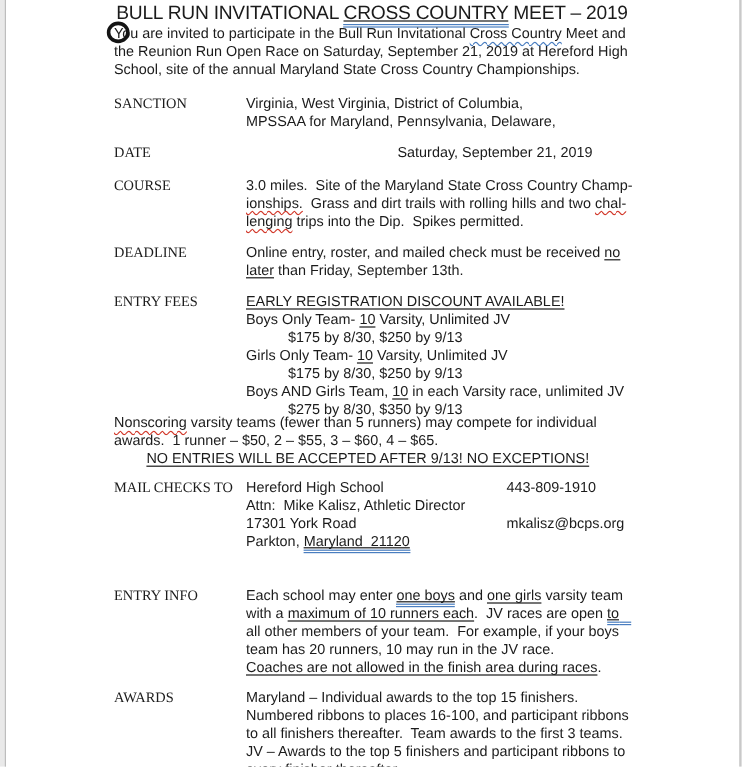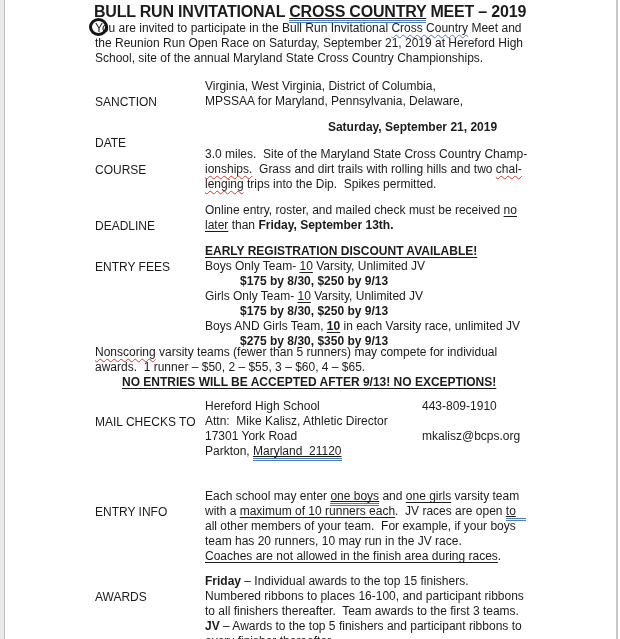--- a/index.html
+++ b/index.html
@@ -20,7 +20,7 @@
   .line{white-space:pre;position:relative;}
   .title-block{width:620px;margin-left:-95px;text-align:center;font-size:16px;font-weight:bold;line-height:19px;letter-spacing:-0.2px;}
   .seg.right{position:absolute;left:217px;}
-  .b{font-weight:bold;}
+  .b{font-weight:normal;}
   .u{text-decoration:underline;text-decoration-thickness:1px;text-underline-offset:2px;text-decoration-skip-ink:none;}
   .rw{text-decoration:underline wavy #d2392b;text-decoration-thickness:1px;text-underline-offset:2px;text-decoration-skip-ink:none;text-align:right;}
   .bwav{text-decoration:underline wavy #4a7ec0;text-decoration-thickness:1px;text-underline-offset:2px;text-decoration-skip-ink:none;}

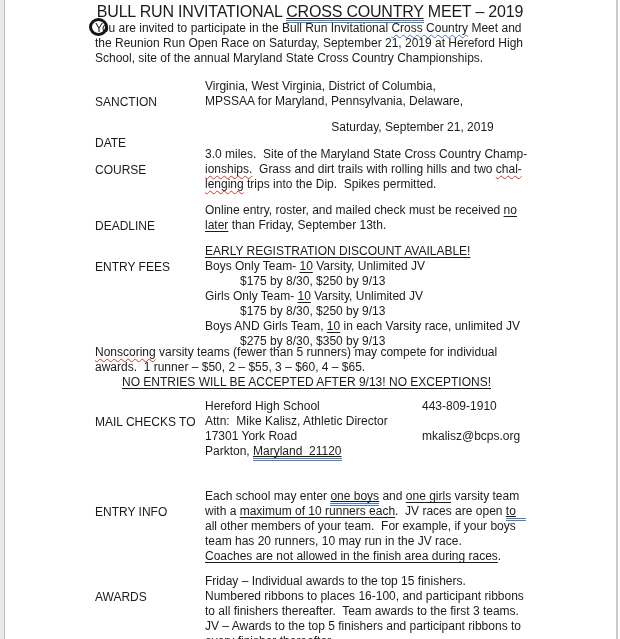--- a/index.html
+++ b/index.html
@@ -16,7 +16,7 @@
   .block{position:relative;}
   .row{margin-left:110px;}
   .para{margin-left:0;}
-  .label{position:absolute;left:-110px;top:16px;white-space:pre;}
+  .label{position:absolute;left:-110px;top:0;white-space:pre;font-family:Liberation Serif, serif;}
   .line{white-space:pre;position:relative;}
   .title-block{width:620px;margin-left:-95px;text-align:center;font-size:16px;font-weight:bold;line-height:19px;letter-spacing:-0.2px;}
   .seg.right{position:absolute;left:217px;}

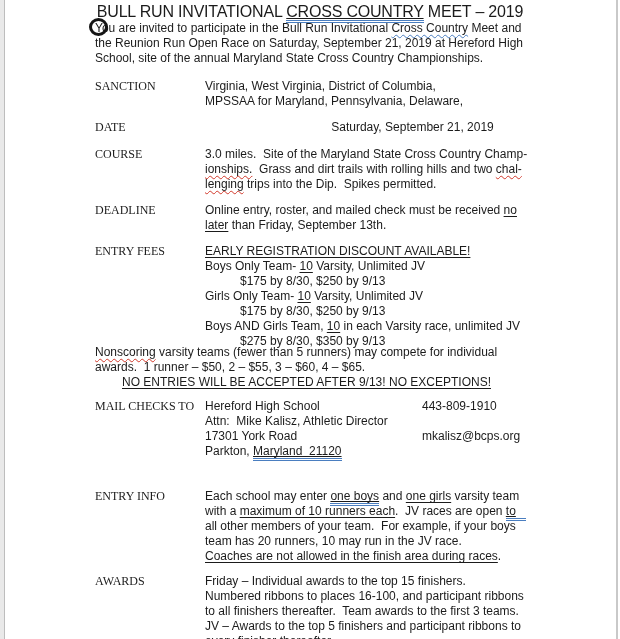--- a/index.html
+++ b/index.html
@@ -95,7 +95,7 @@
       </div>
       <div class="block row" style="margin-top: 10px;">
         <span class="label">AWARDS</span>
-        <div class="line"><span class="seg b">Friday</span><span class="seg"> – Individual awards to the top 15 finishers.</span></div>
+        <div class="line"><span class="seg b">Maryland</span><span class="seg"> – Individual awards to the top 15 finishers.</span></div>
         <div class="line"><span class="seg">Numbered ribbons to places 16-100, and participant ribbons</span></div>
         <div class="line"><span class="seg">to all finishers thereafter.  Team awards to the first 3 teams.</span></div>
         <div class="line"><span class="seg b">JV</span><span class="seg"> – Awards to the top 5 finishers and participant ribbons to</span></div>

